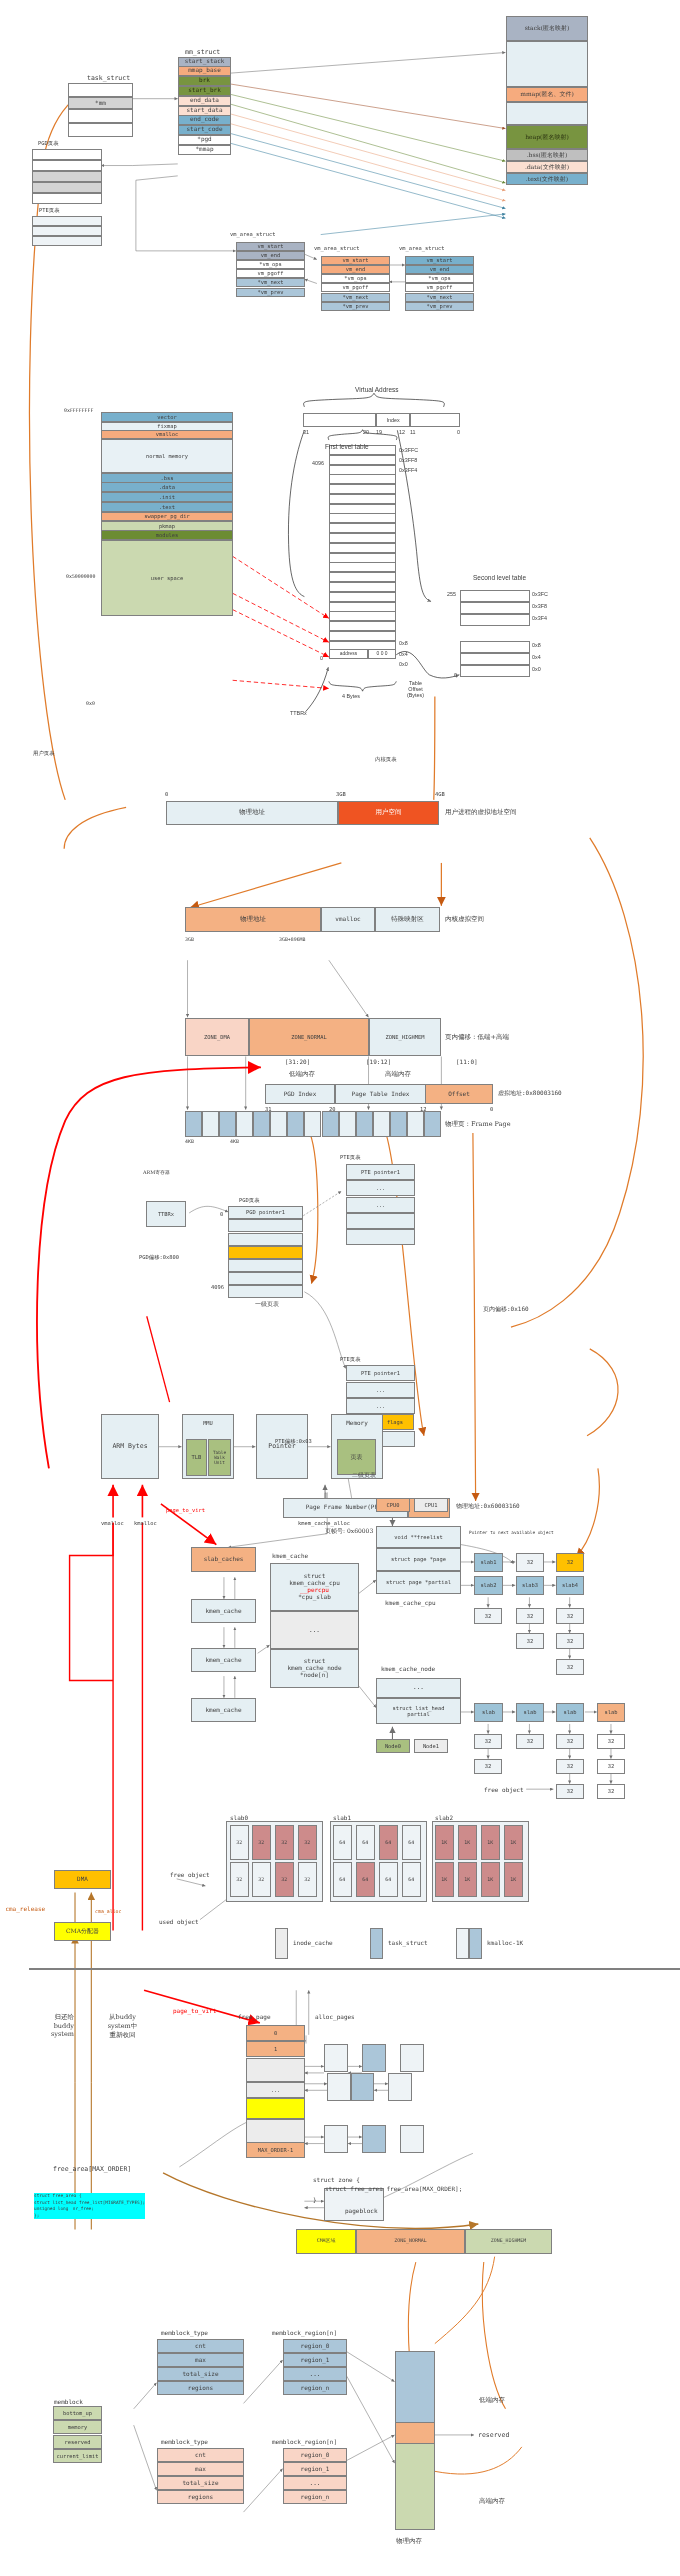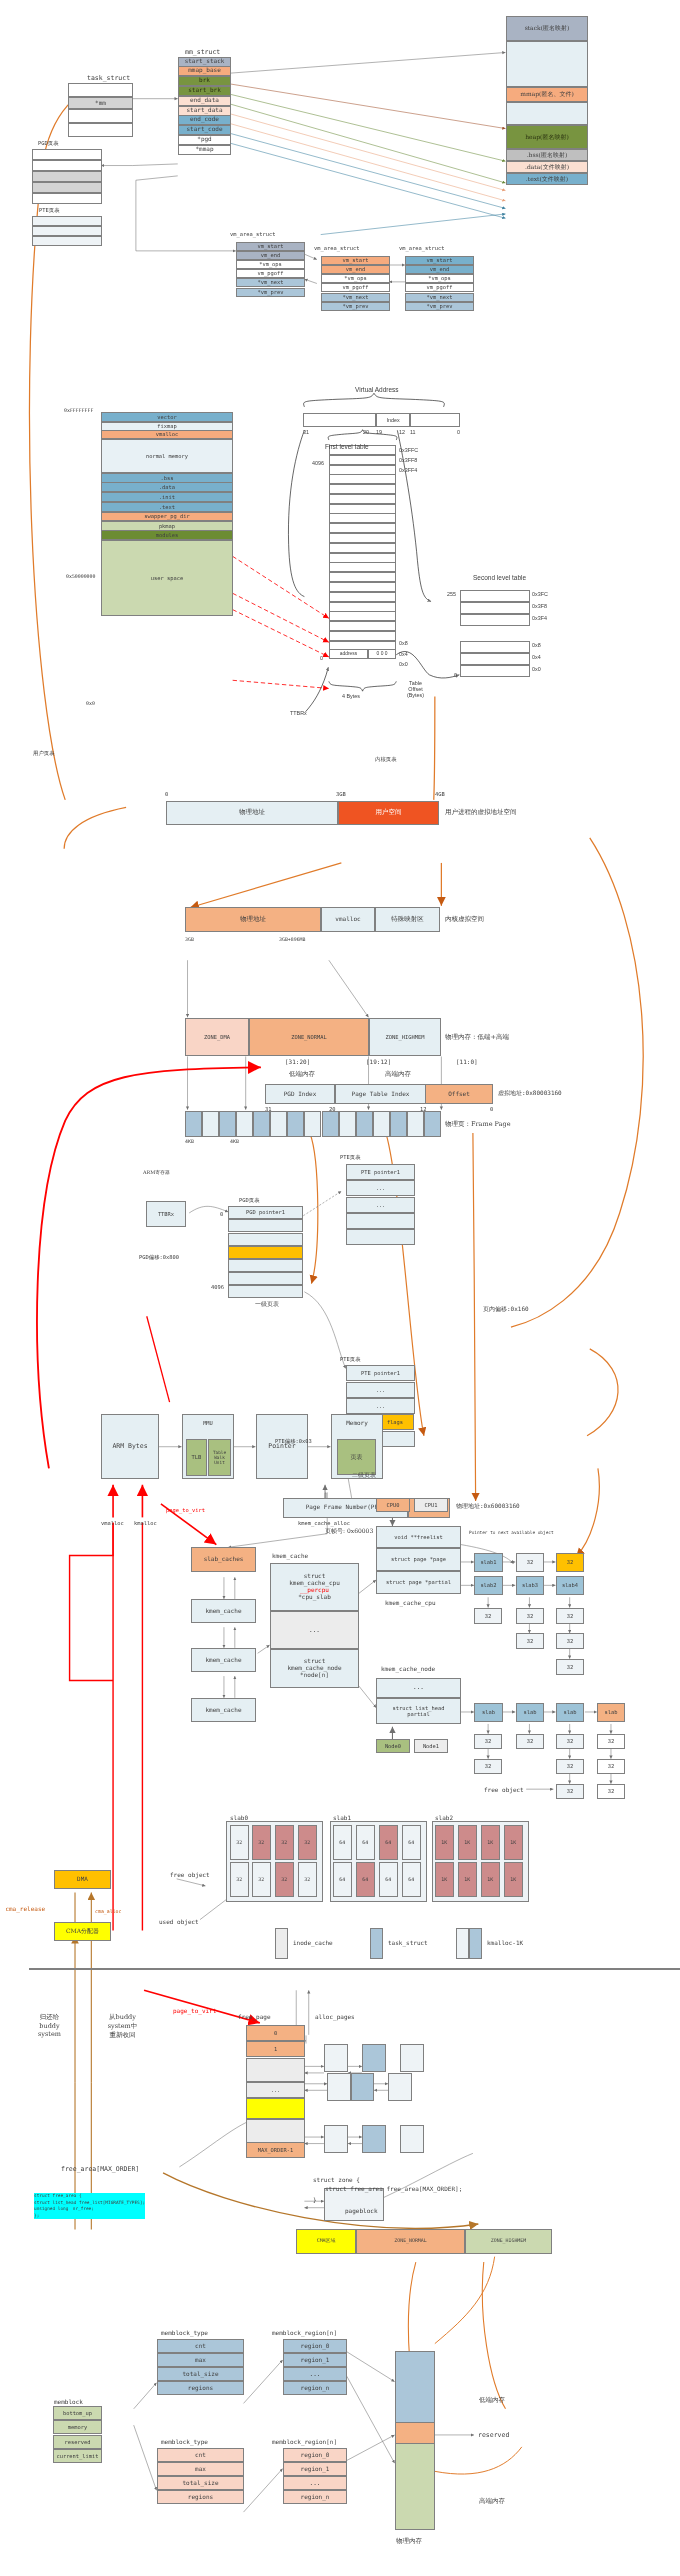--- a/index.html
+++ b/index.html
@@ -452,7 +452,7 @@
 <div class="box c-rose t10 mono" style="left:185px;top:1018px;width:64px;height:38px;">ZONE_DMA</div>
 <div class="box c-pch t10 mono" style="left:249px;top:1018px;width:120px;height:38px;">ZONE_NORMAL</div>
 <div class="box c-lblue t10 mono" style="left:369px;top:1018px;width:72px;height:38px;">ZONE_HIGHMEM</div>
-<div class="lbl t12" style="left:445px;top:1033px;">物理内存：低端+高端</div>
+<div class="lbl t12" style="left:445px;top:1033px;">页内偏移：低端+高端</div>
 <div class="lbl t12" style="left:289px;top:1070px;">低端内存</div>
 <div class="lbl t12" style="left:385px;top:1070px;">高端内存</div>
 <div id="frame-pages">

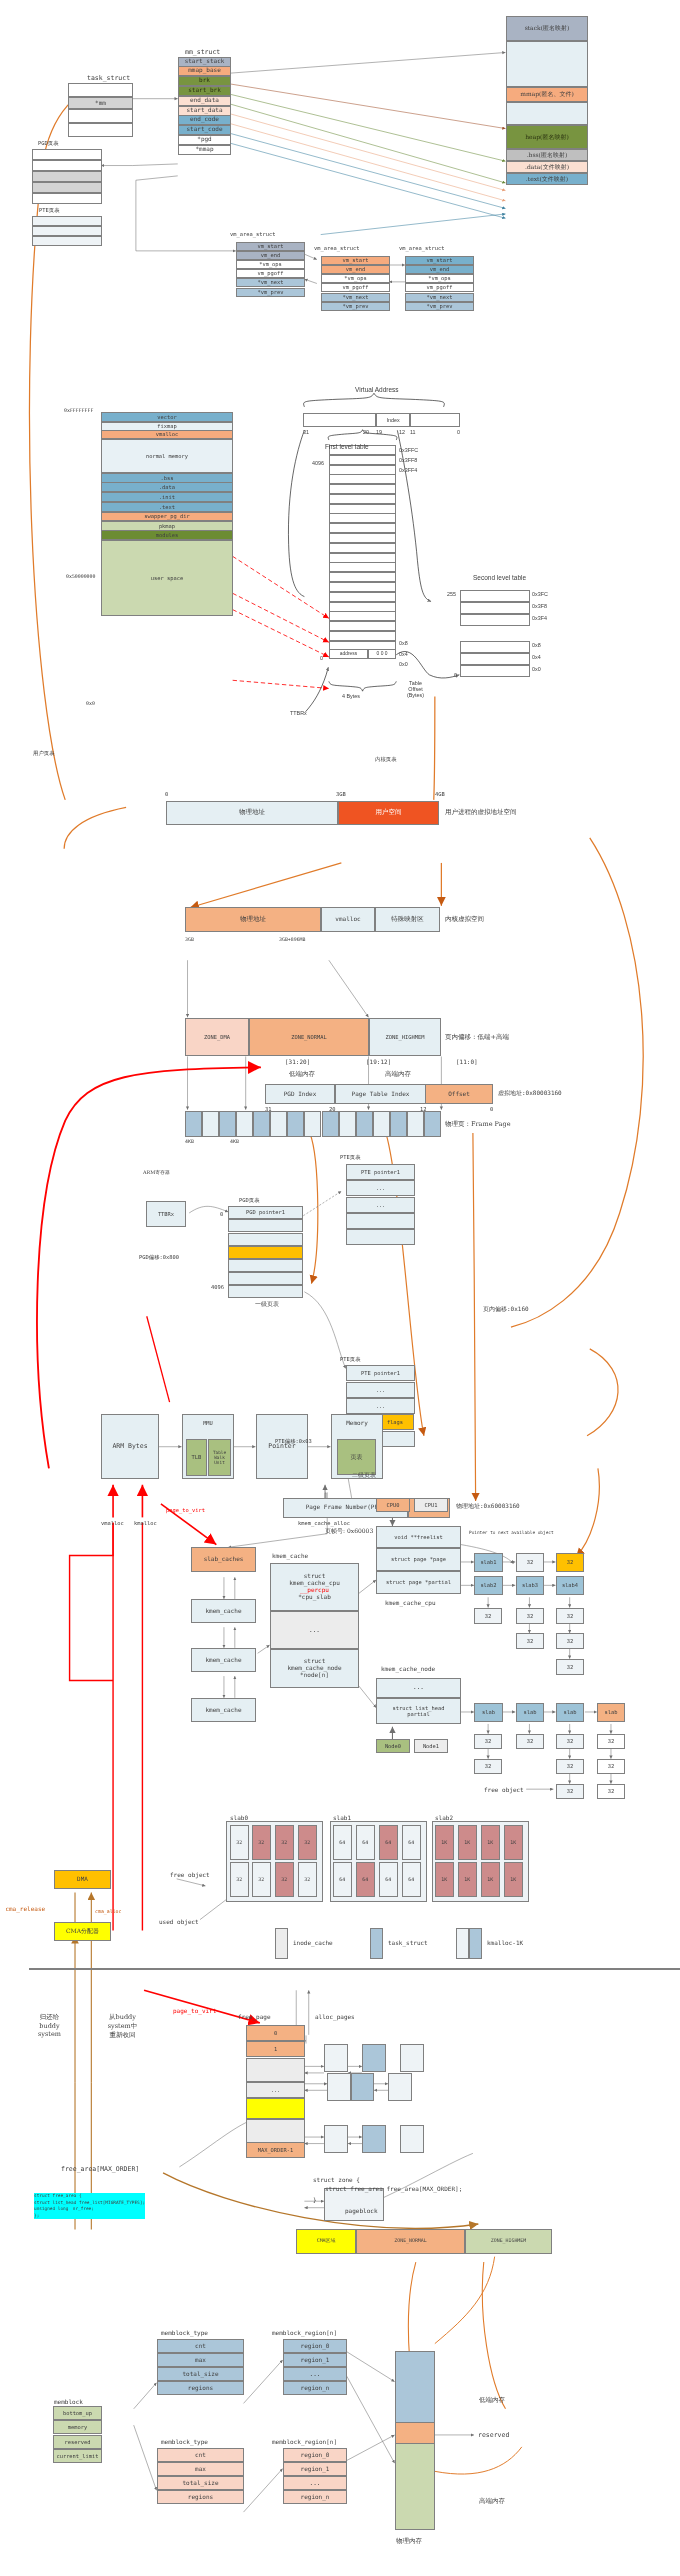--- a/index.html
+++ b/index.html
@@ -672,7 +672,7 @@
 
 <div class="hr" style="left:29px;top:1968px;width:652px;"></div>
 
-<div class="ctr t12" style="left:25px;top:2013px;width:49px;white-space:pre-line;">归还给
+<div class="ctr t12" style="left:25px;top:2013px;width:49px;white-space:pre-line;text-align:right;">归还给
 buddy
 system</div>
 <div class="ctr t12" style="left:98px;top:2013px;width:49px;white-space:pre-line;">从buddy

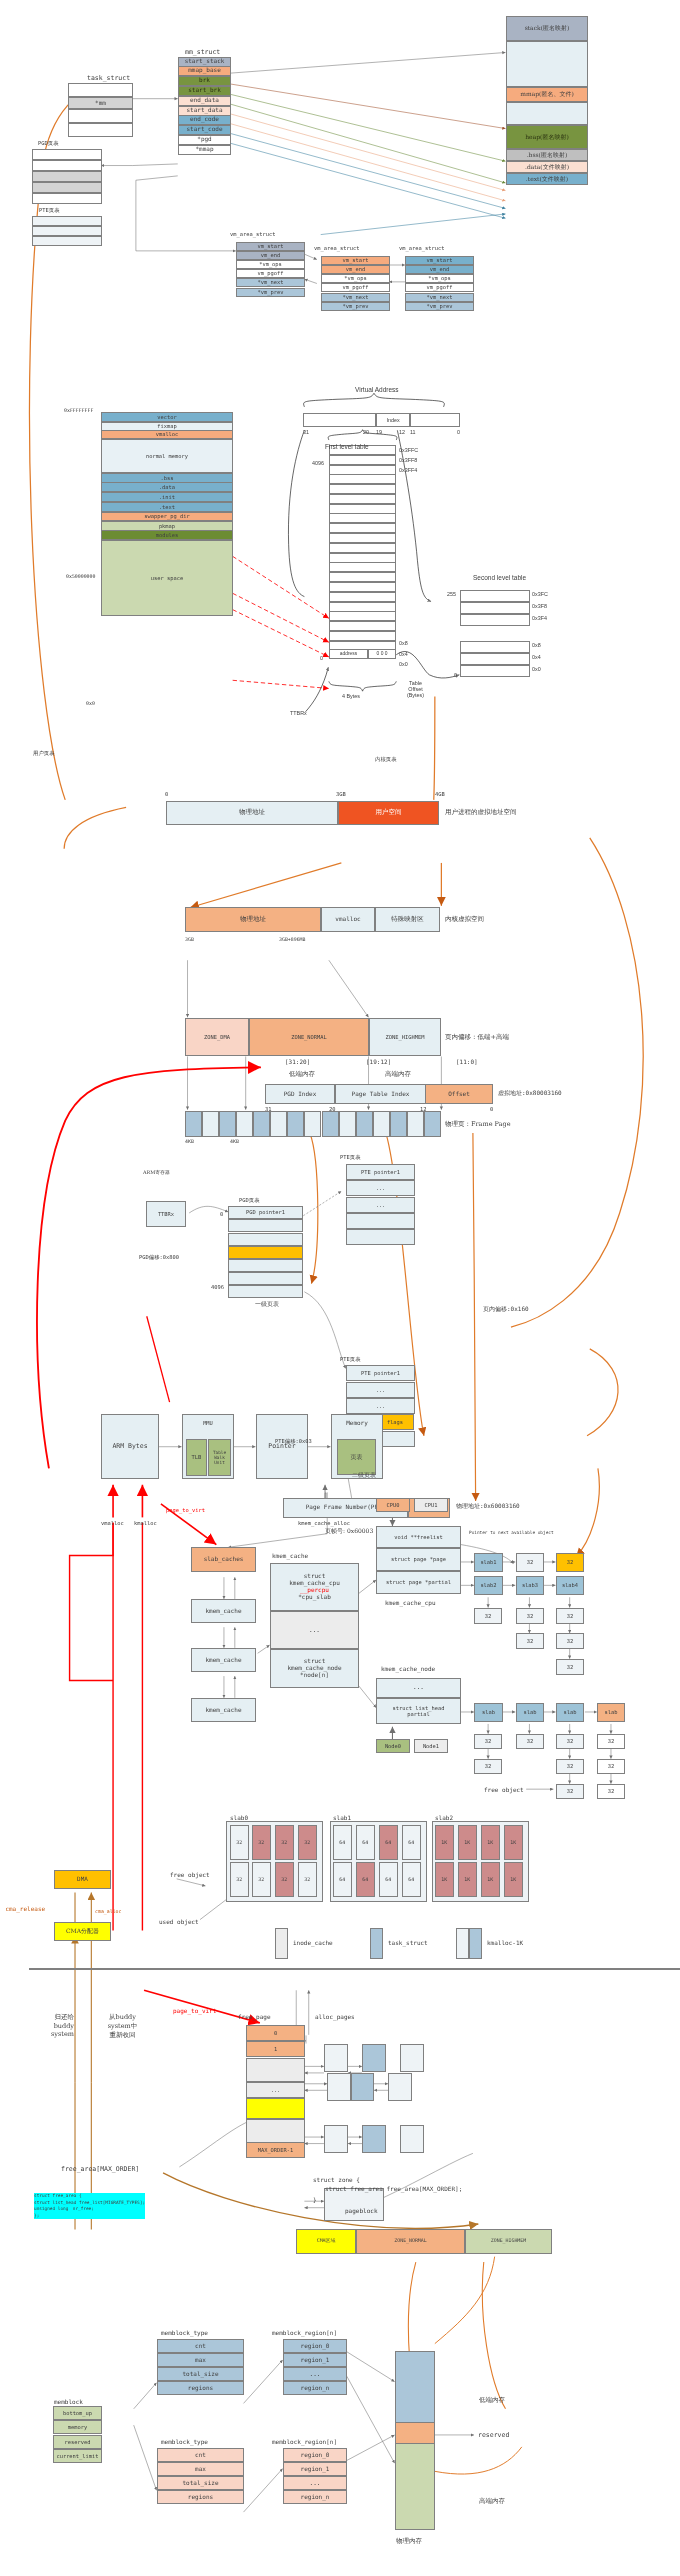--- a/index.html
+++ b/index.html
@@ -679,7 +679,7 @@
 system中
 重新收回</div>
 <div class="lbl t11 mono red" style="left:173px;top:2007px;">page_to_virt</div>
-<div class="lbl t12 mono" style="left:61px;top:2165px;">free_area[MAX_ORDER]</div>
+<div class="lbl t12 mono" style="left:53px;top:2165px;">free_area[MAX_ORDER]</div>
 <div id="buddy-orders">
       <div class="box c-pch t10 mono" style="left:246px;top:2025px;width:59px;height:16.3px;">0</div>
       <div class="box c-pch t10 mono" style="left:246px;top:2041px;width:59px;height:16.3px;">1</div>

